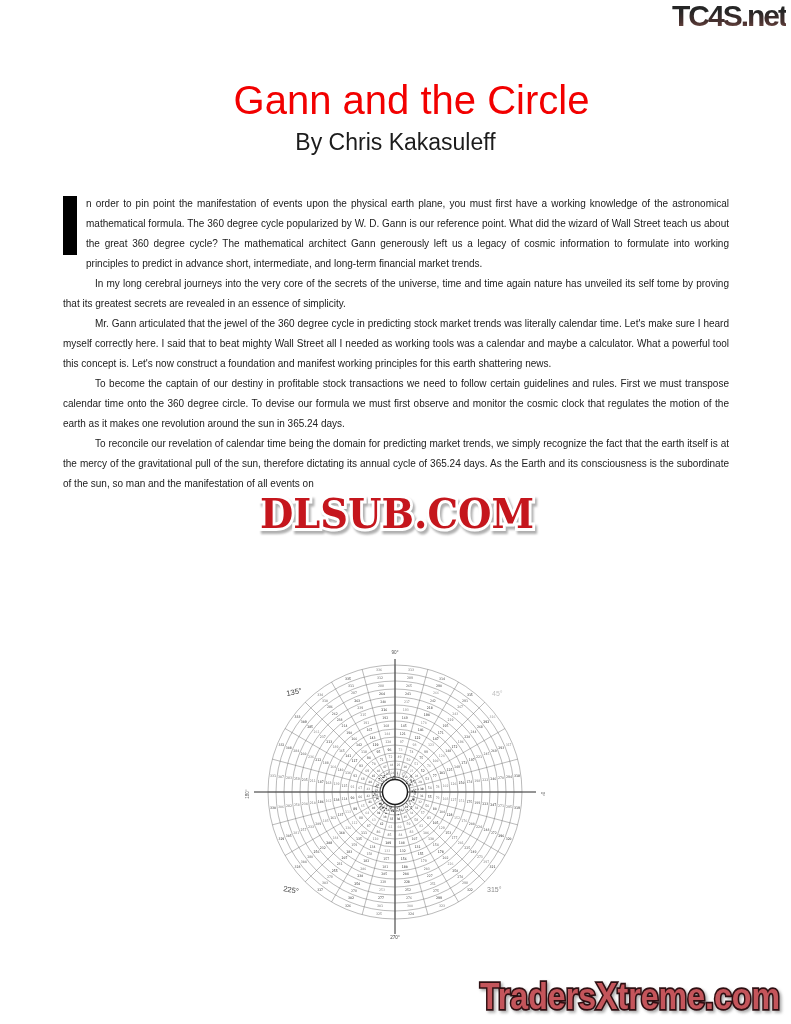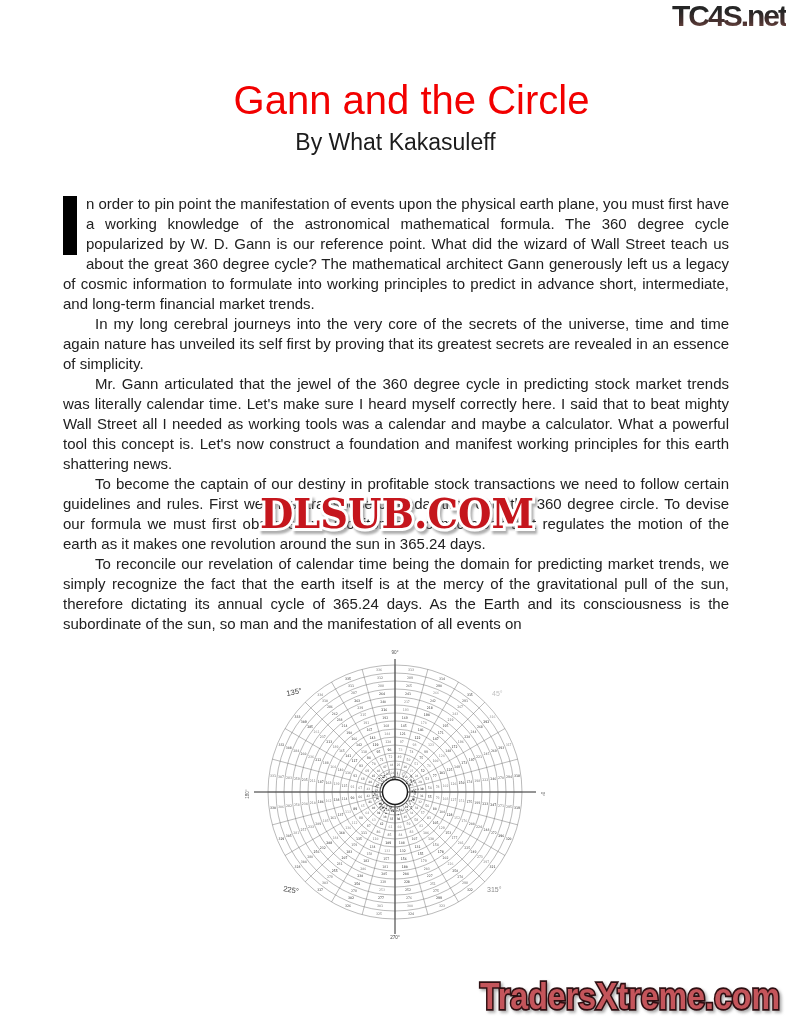--- a/index.html
+++ b/index.html
@@ -74,7 +74,7 @@
 
   <h1 class="title" style="margin:16px;font-weight:normal;">Gann and the Circle</h1>
 
-  <div class="byline">By What Kakasuleff</div>
+  <div class="byline">By Chris Kakasuleff</div>
 
   <div class="body-text">
     <p><span class="dropcap">I</span><span>n order to pin point the manifestation of events upon the physical earth plane, you must first have a working knowledge of the astronomical mathematical formula. The 360 degree cycle popularized by W. D. Gann is our reference point. What did the wizard of Wall Street teach us about the great 360 degree cycle? The mathematical architect Gann generously left us a legacy of cosmic information to formulate into working principles to predict in advance short, intermediate, and long-term financial market trends.</span></p>

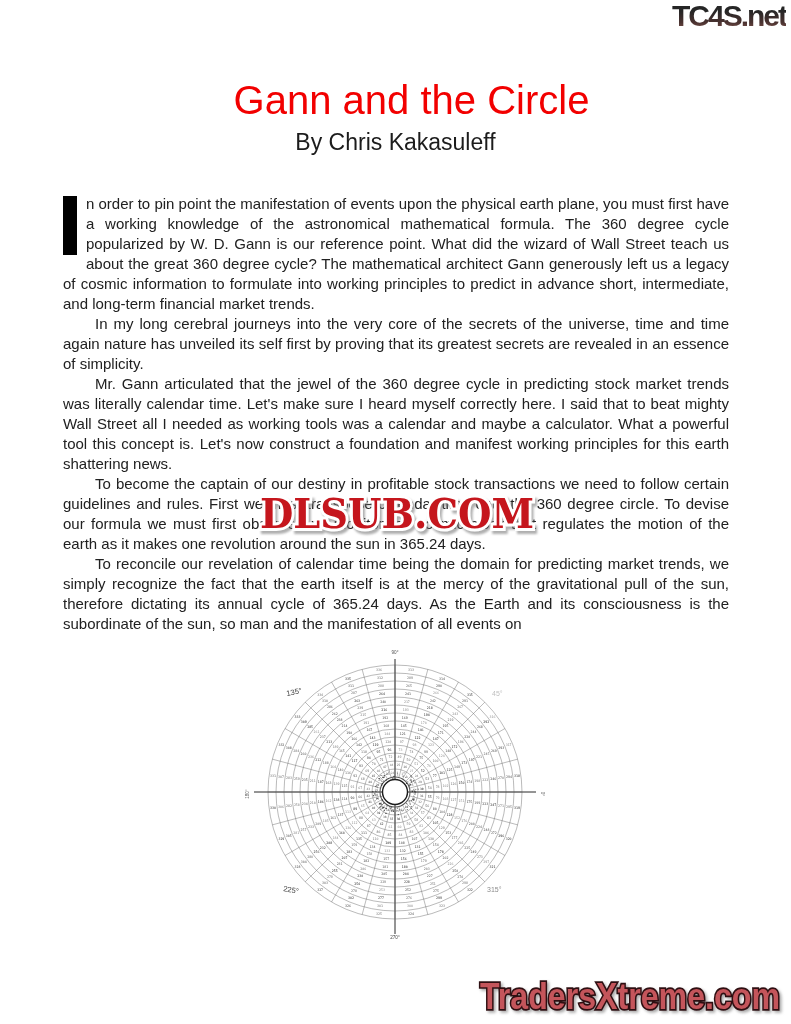--- a/index.html
+++ b/index.html
@@ -34,7 +34,7 @@
   
   .body-text{
     position:absolute;top:194px;left:63px;width:666px;
-    font-size:15px;line-height:20px;color:#212121;
+    font-size:10px;line-height:20px;color:#212121;
     text-align:justify;
   }
   .body-text p{margin:0;}

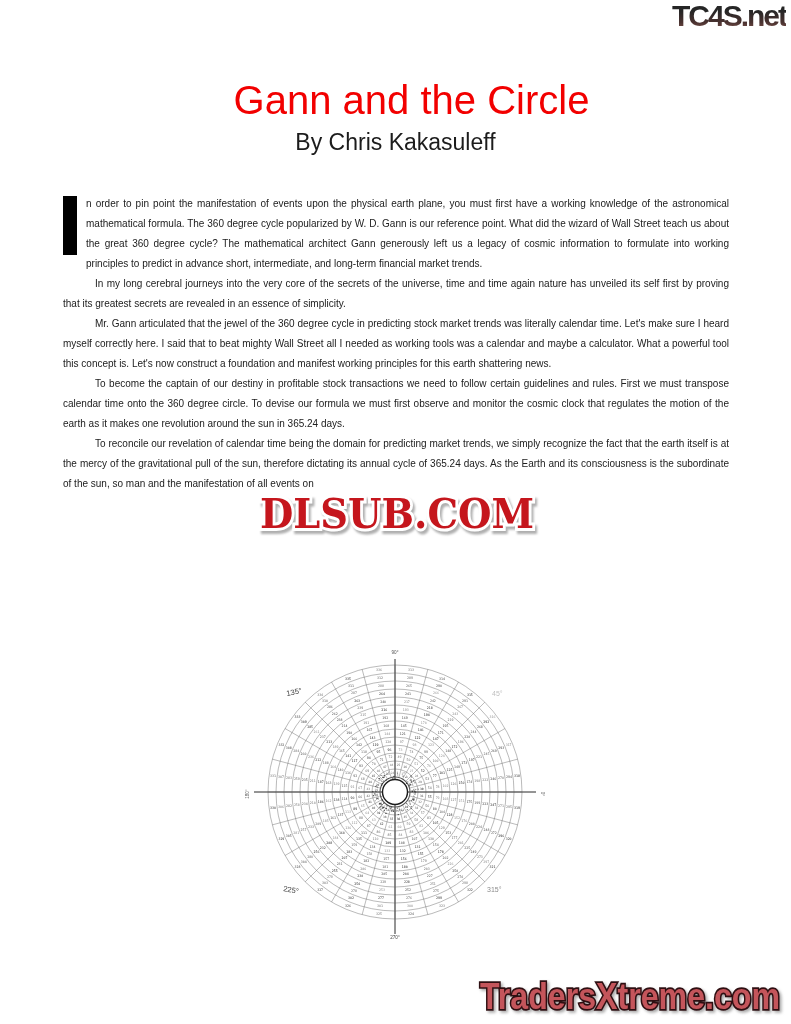--- a/index.html
+++ b/index.html
@@ -78,7 +78,7 @@
 
   <div class="body-text">
     <p><span class="dropcap">I</span><span>n order to pin point the manifestation of events upon the physical earth plane, you must first have a working knowledge of the astronomical mathematical formula. The 360 degree cycle popularized by W. D. Gann is our reference point. What did the wizard of Wall Street teach us about the great 360 degree cycle? The mathematical architect Gann generously left us a legacy of cosmic information to formulate into working principles to predict in advance short, intermediate, and long-term financial market trends.</span></p>
-    <p class="indented">In my long cerebral journeys into the very core of the secrets of the universe, time and time again nature has unveiled its self first by proving that its greatest secrets are revealed in an essence of simplicity.</p>
+    <p class="indented">In my long cerebral journeys into the very core of the secrets of the universe, time and time again nature has unveiled its self tome by proving that its greatest secrets are revealed in an essence of simplicity.</p>
     <p class="indented">Mr. Gann articulated that the jewel of the 360 degree cycle in predicting stock market trends was literally calendar time. Let's make sure I heard myself correctly here. I said that to beat mighty Wall Street all I needed as working tools was a calendar and maybe a calculator. What a powerful tool this concept is. Let's now construct a foundation and manifest working principles for this earth shattering news.</p>
     <p class="indented">To become the captain of our destiny in profitable stock transactions we need to follow certain guidelines and rules. First we must transpose calendar time onto the 360 degree circle. To devise our formula we must first observe and monitor the cosmic clock that regulates the motion of the earth as it makes one revolution around the sun in 365.24 days.</p>
     <p class="indented">To reconcile our revelation of calendar time being the domain for predicting market trends, we simply recognize the fact that the earth itself is at the mercy of the gravitational pull of the sun, therefore dictating its annual cycle of 365.24 days. As the Earth and its consciousness is the subordinate of the sun, so man and the manifestation of all events on</p>

